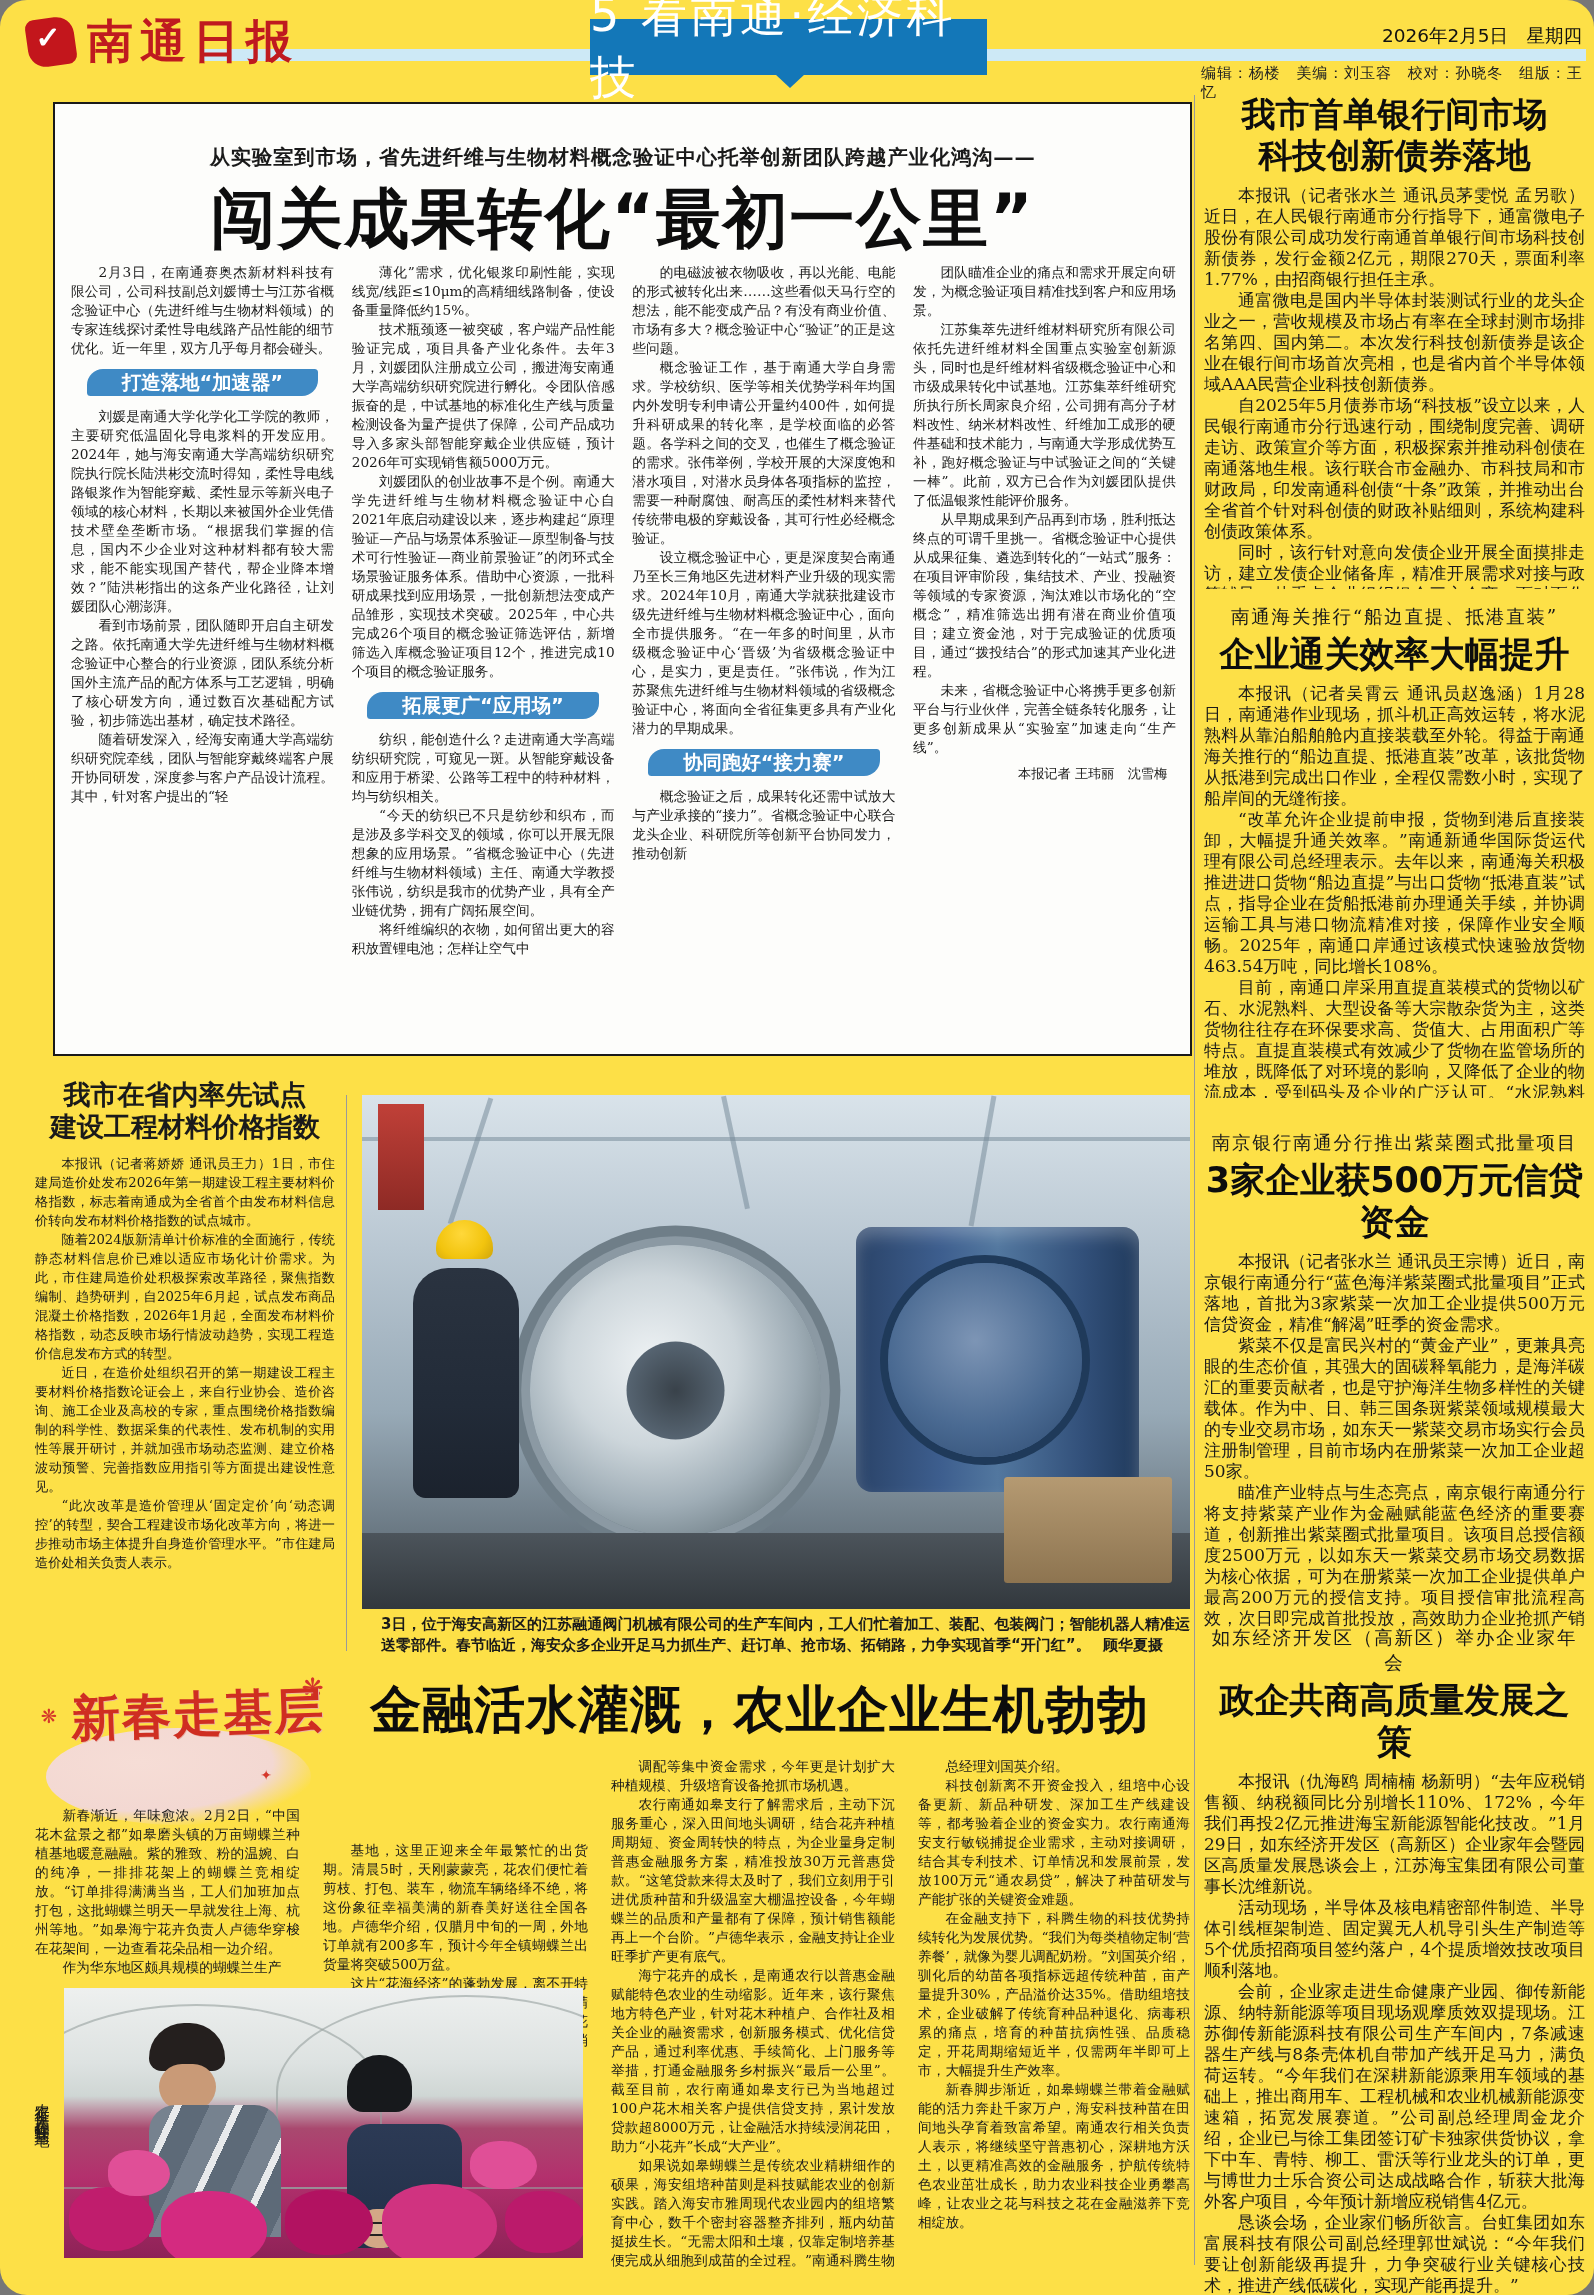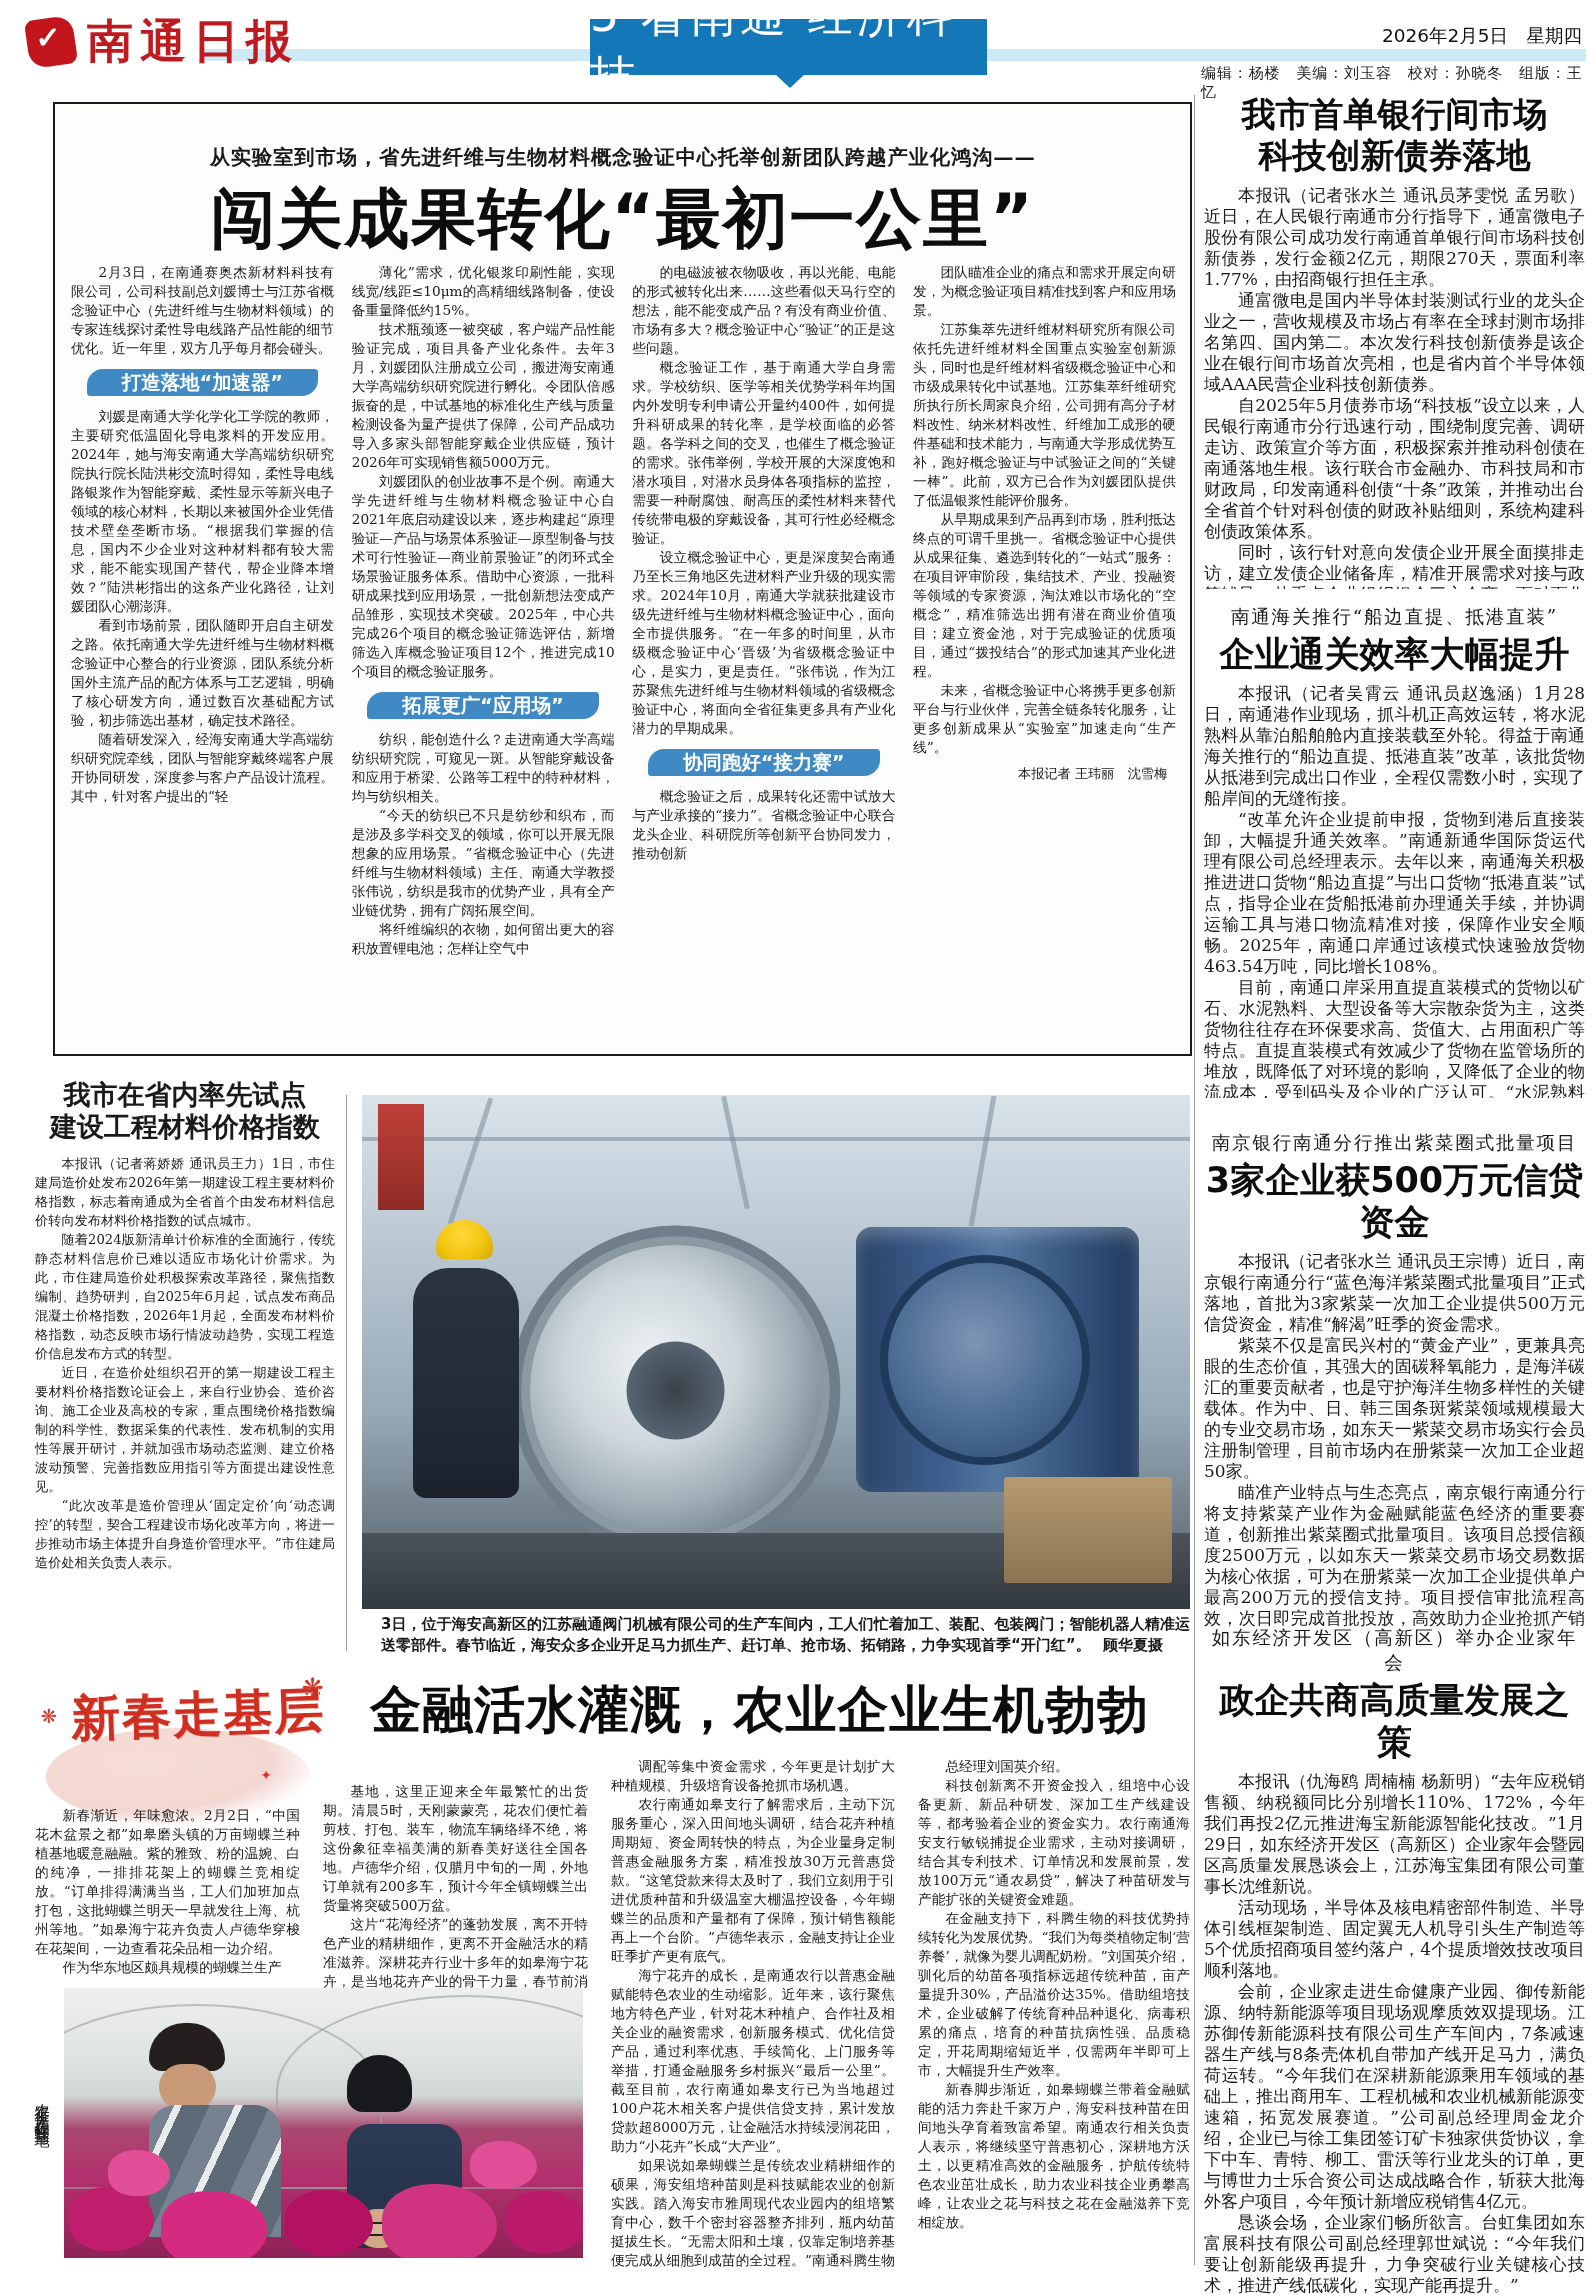--- a/index.html
+++ b/index.html
@@ -4,8 +4,8 @@
 <style>
   * { margin:0; padding:0; box-sizing:border-box; }
   html,body { background:#777; }
-  .page { position:relative; width:1594px; height:2295px; background:#ffffff; margin:0 auto; overflow:hidden;
-          font-family:"DejaVu Serif","Liberation Serif",serif; color:#1a1a1a; }
+  .page { position:relative; width:1594px; height:2295px; background:#fde047; margin:0 auto; overflow:hidden;
+          font-family:"DejaVu Serif","Liberation Serif",serif; color:#1a1a1a;border-radius:27px; }
   .abs { position:absolute; }
 
   

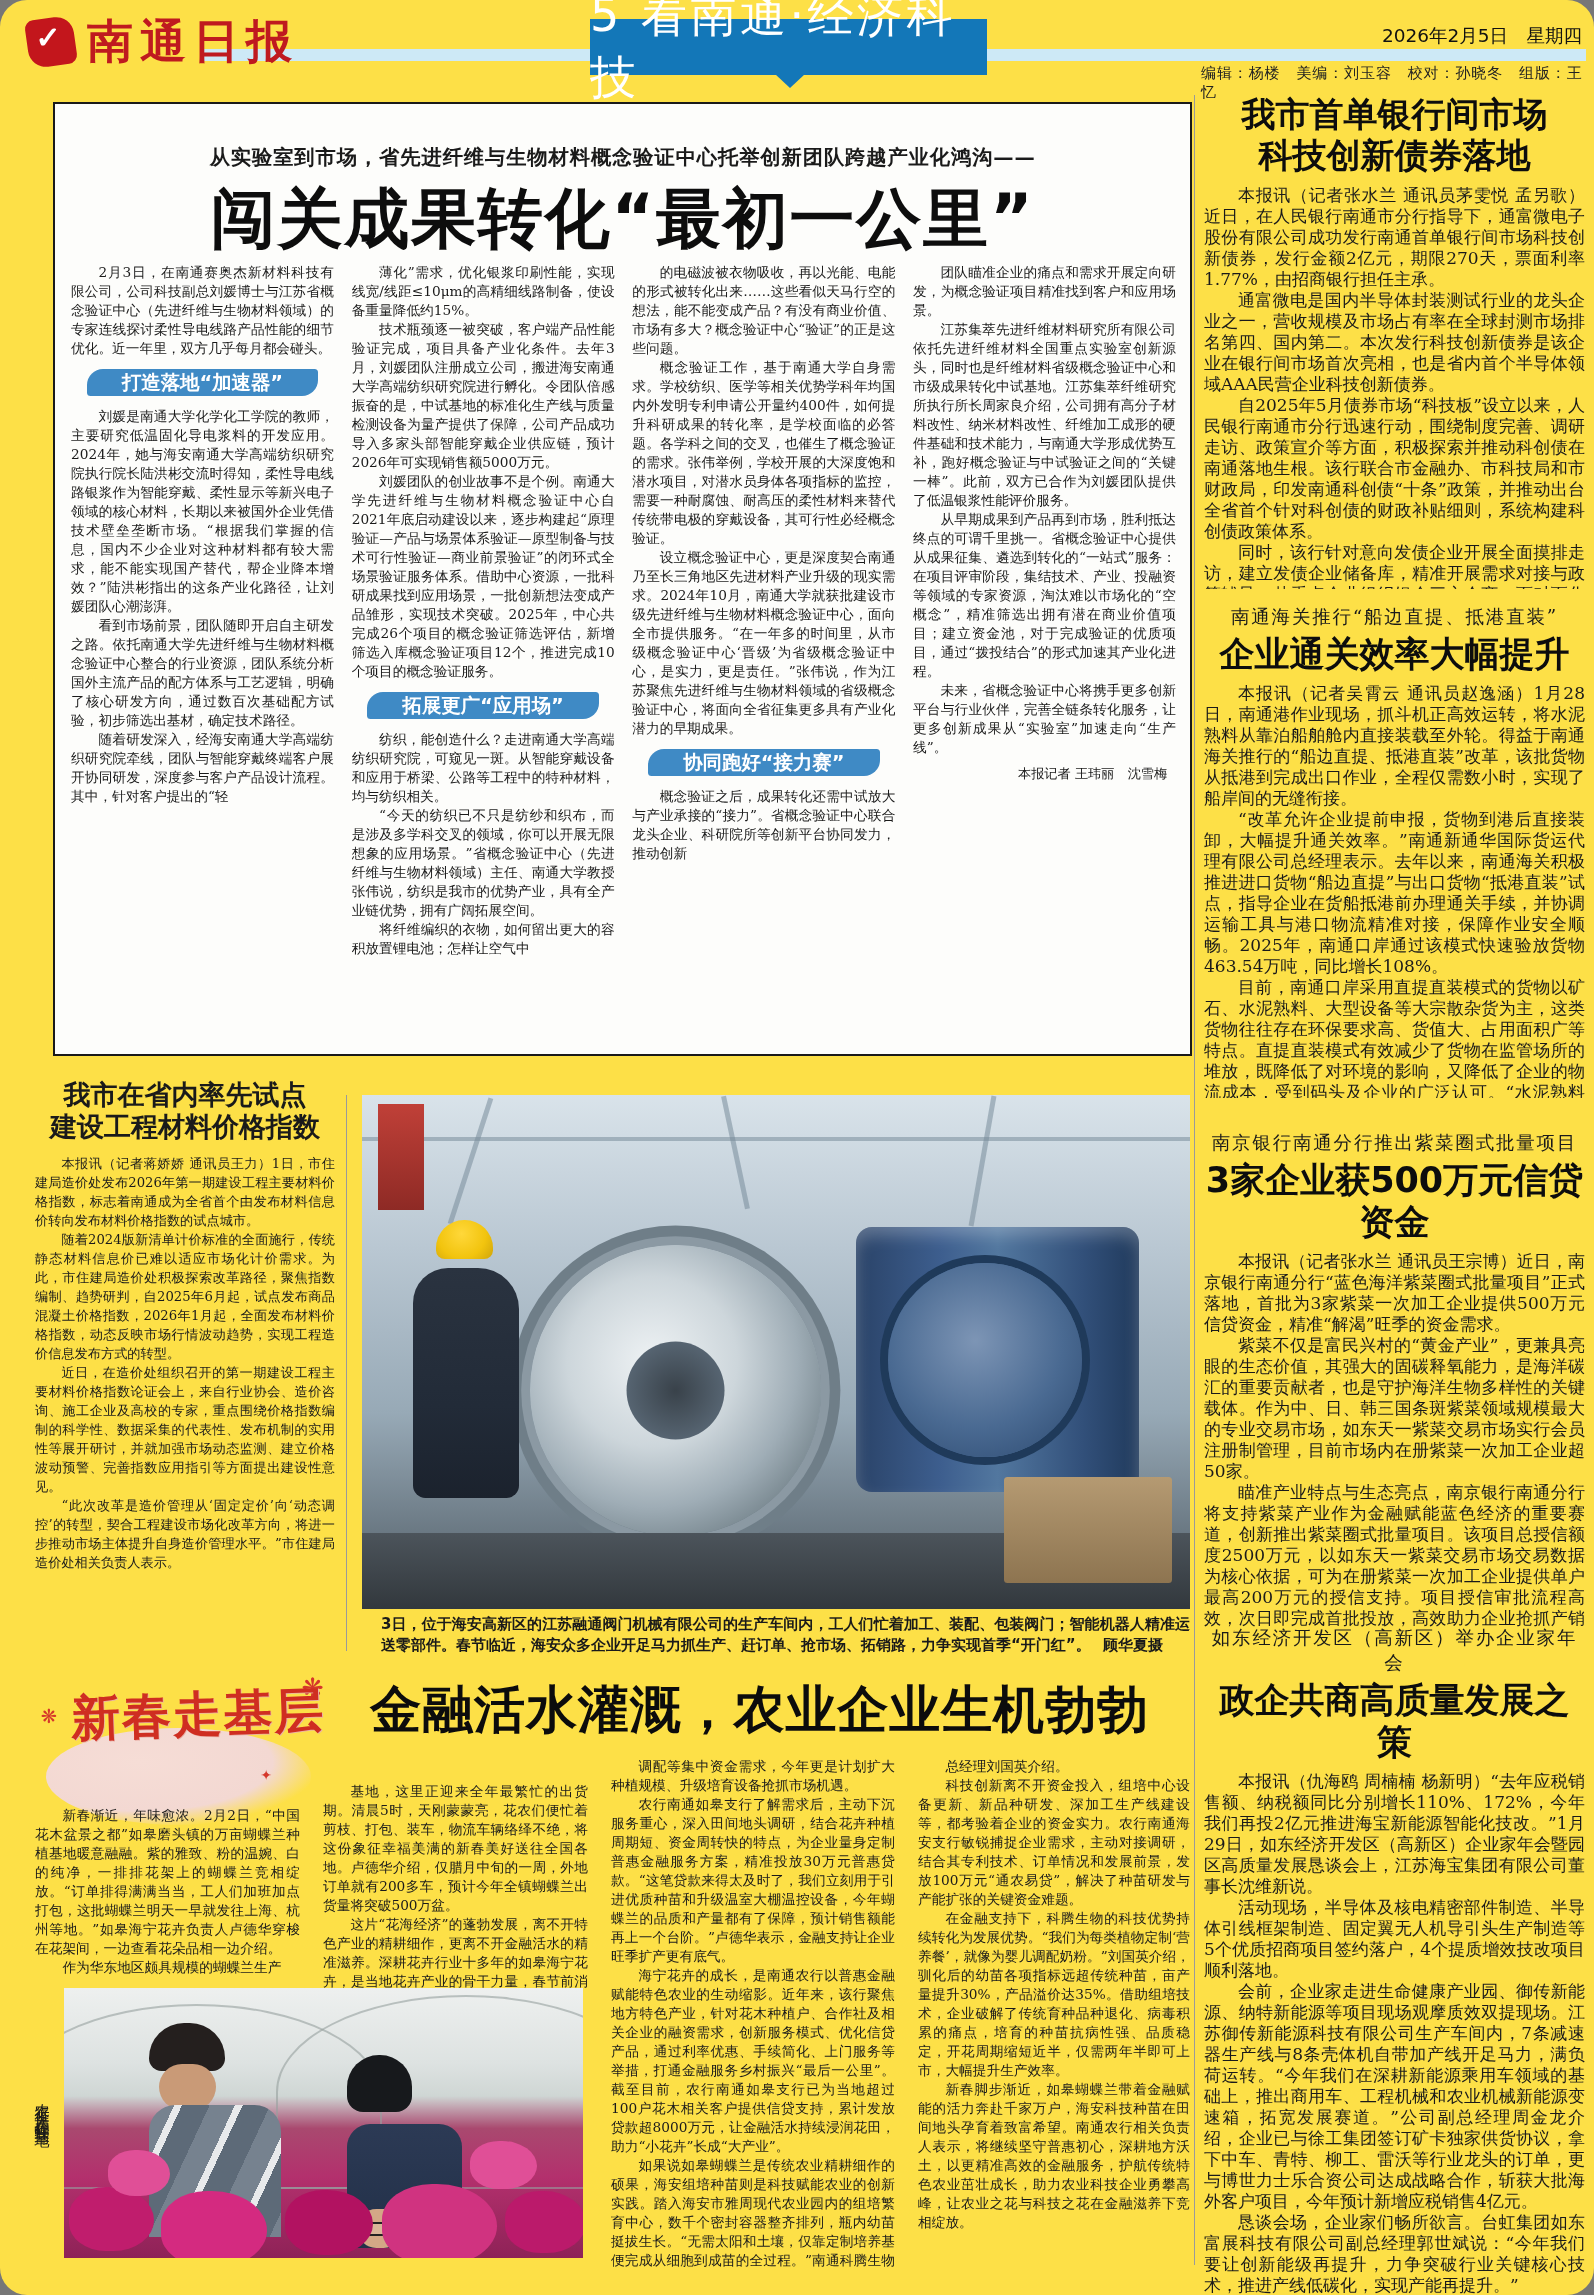--- a/index.html
+++ b/index.html
@@ -232,7 +232,7 @@
       <p class="p">新春渐近，年味愈浓。2月2日，“中国花木盆景之都”如皋磨头镇的万亩蝴蝶兰种植基地暖意融融。紫的雅致、粉的温婉、白的纯净，一排排花架上的蝴蝶兰竞相绽放。“订单排得满满当当，工人们加班加点打包，这批蝴蝶兰明天一早就发往上海、杭州等地。”如皋海宁花卉负责人卢德华穿梭在花架间，一边查看花朵品相一边介绍。</p>
       <p class="p">作为华东地区颇具规模的蝴蝶兰生产</p>
     </div>
-  <div class="abs feat-col colbox" style="left:323px;top:1782px;width:265px;height:226px">
+  <div class="abs feat-col colbox" style="left:323px;top:1841px;width:265px;height:226px">
       <p class="p noindent">基地，这里正迎来全年最繁忙的出货期。清晨5时，天刚蒙蒙亮，花农们便忙着剪枝、打包、装车，物流车辆络绎不绝，将这份象征幸福美满的新春美好送往全国各地。卢德华介绍，仅腊月中旬的一周，外地订单就有200多车，预计今年全镇蝴蝶兰出货量将突破500万盆。</p>
       <p class="p">这片“花海经济”的蓬勃发展，离不开特色产业的精耕细作，更离不开金融活水的精准滋养。深耕花卉行业十多年的如皋海宁花卉，是当地花卉产业的骨干力量，春节前消费旺季常面临种苗采购、大棚维护、人力</p>
     </div>

